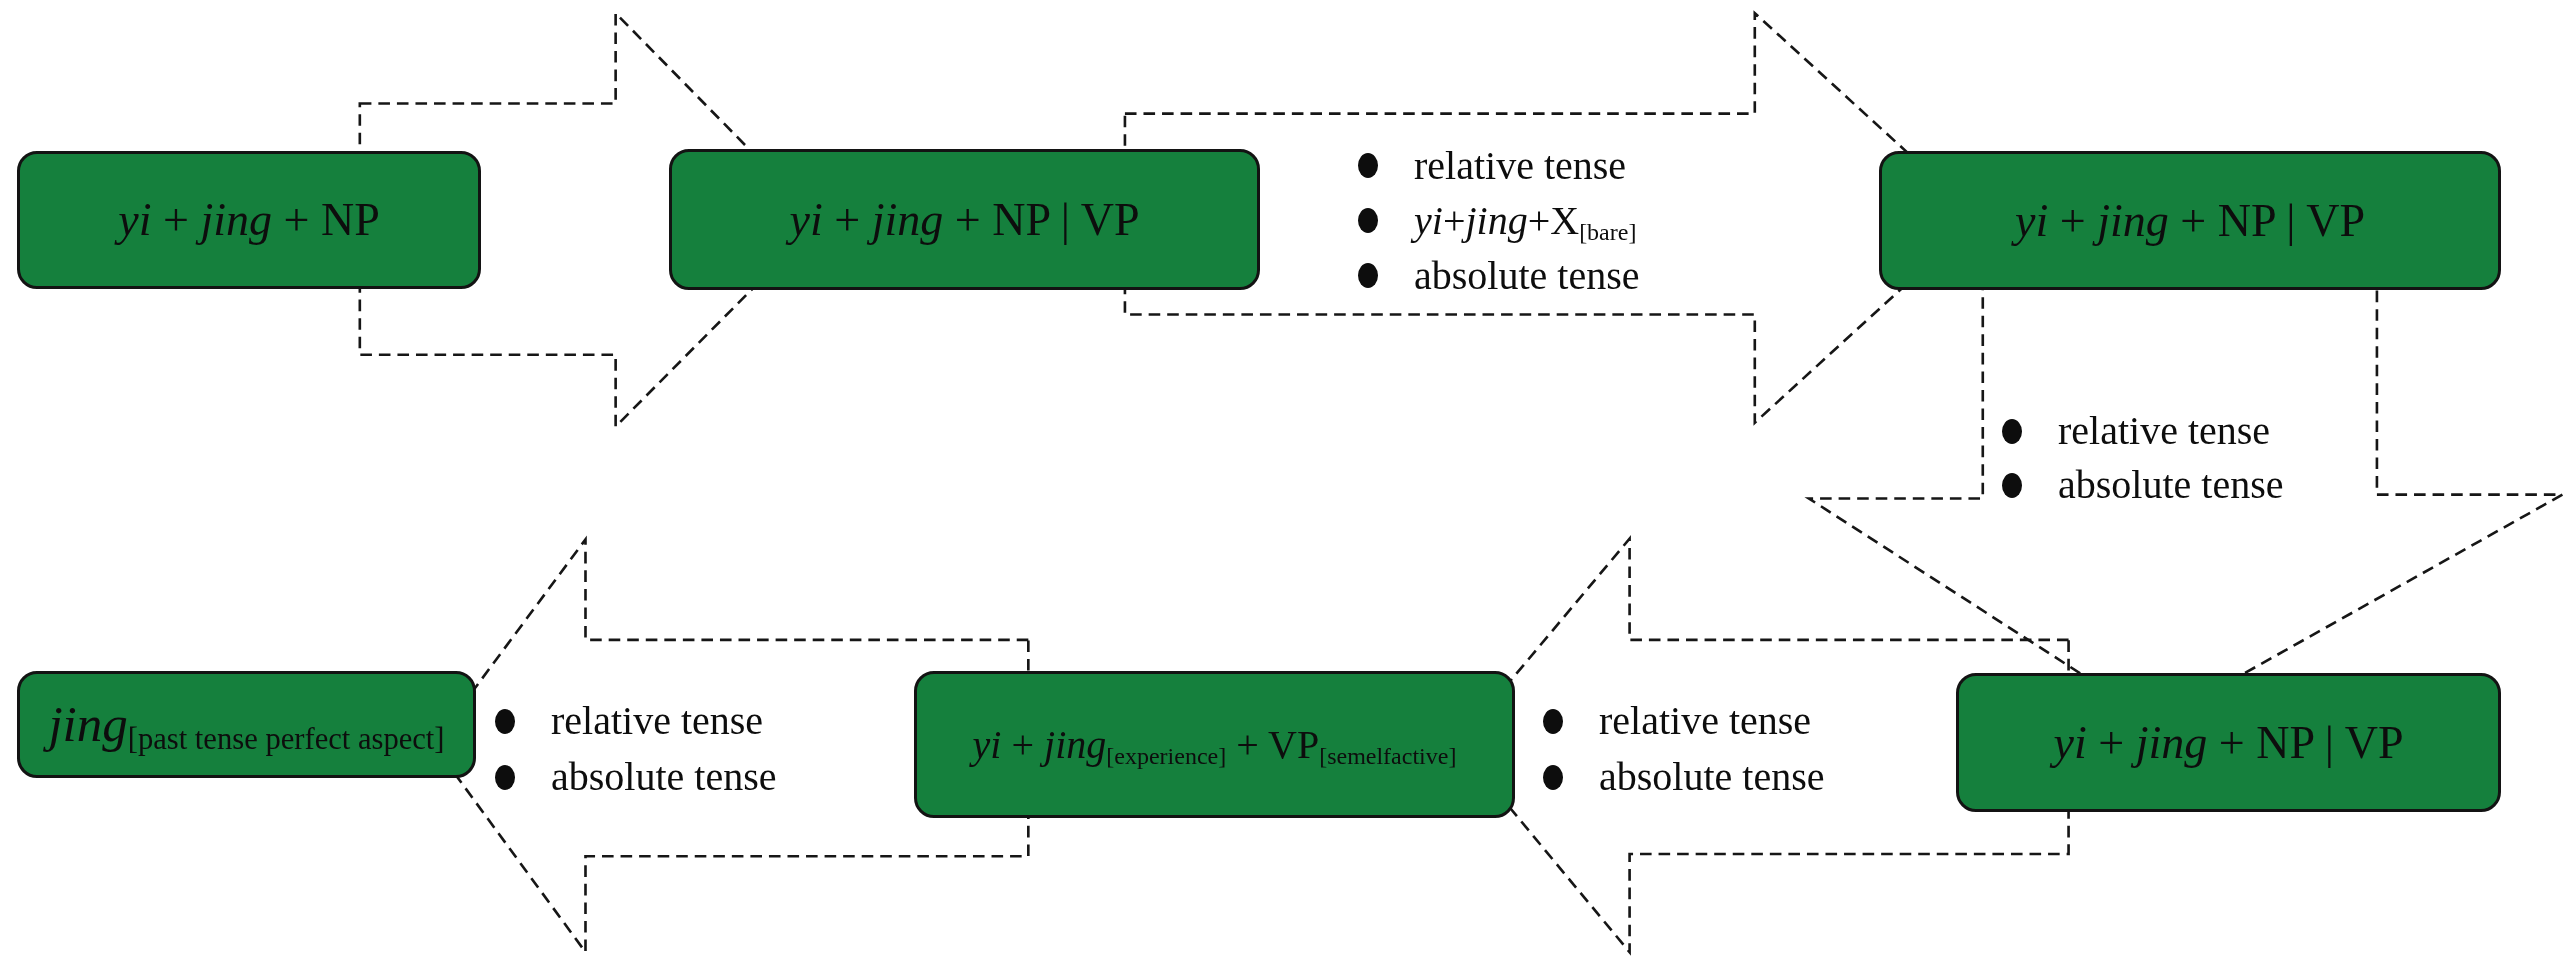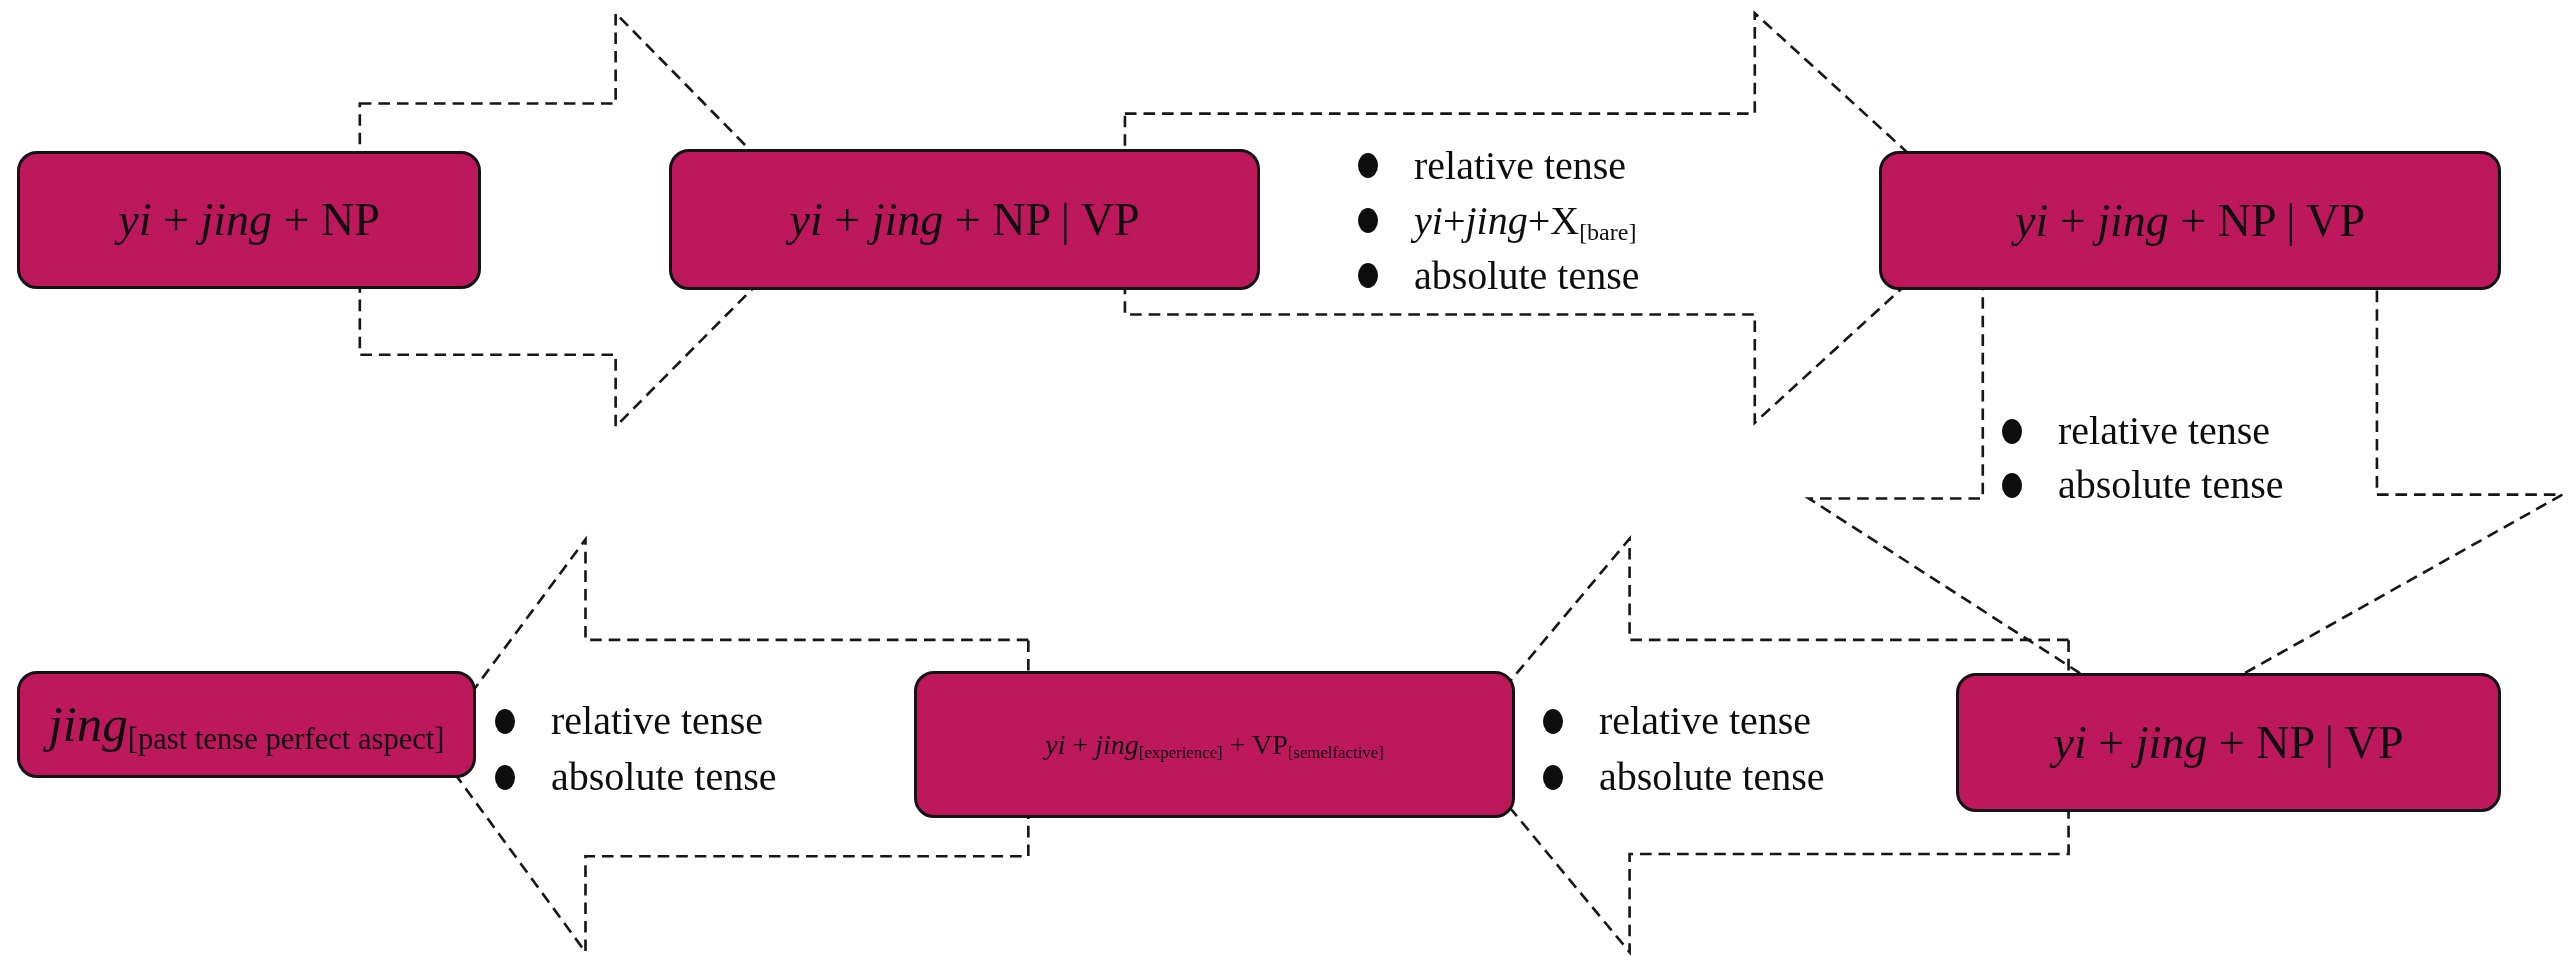--- a/index.html
+++ b/index.html
@@ -29,7 +29,7 @@
     display: flex;
     align-items: center;
     justify-content: center;
-    background: #be185d;
+    background: #15803d;
     border: 3.1px solid #131313;
     border-radius: 20px;
     font-size: 46px;

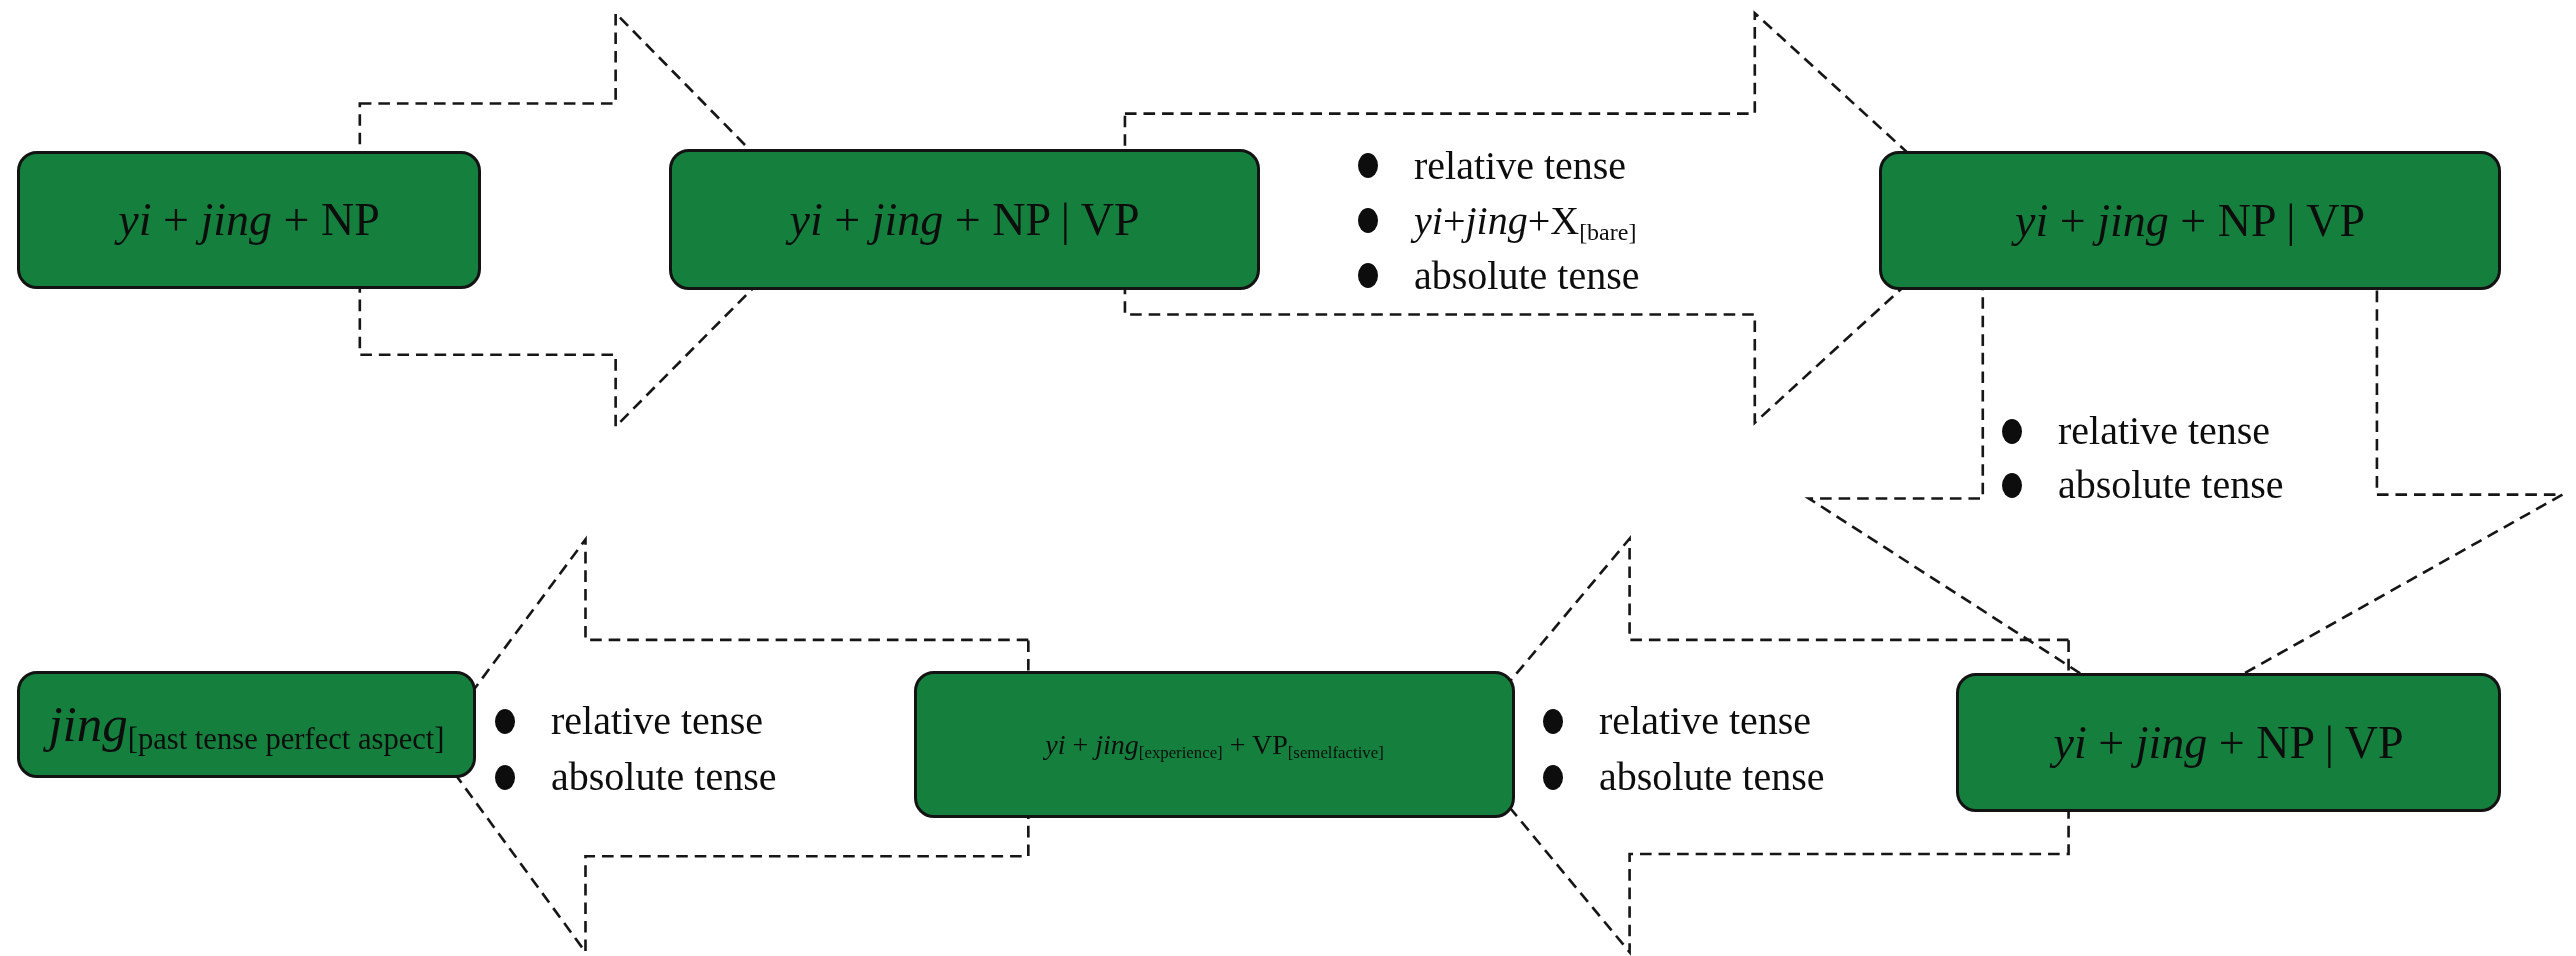--- a/index.html
+++ b/index.html
@@ -37,7 +37,7 @@
     box-sizing: border-box;
     line-height: 1;
   }
-  .bx-b5 { font-size: 28px; }
+  .bx-b5 { font-size: 40px; }
   .bx-b6 { font-size: 51px; }
   .it { font-style: italic; }
   .sub {

